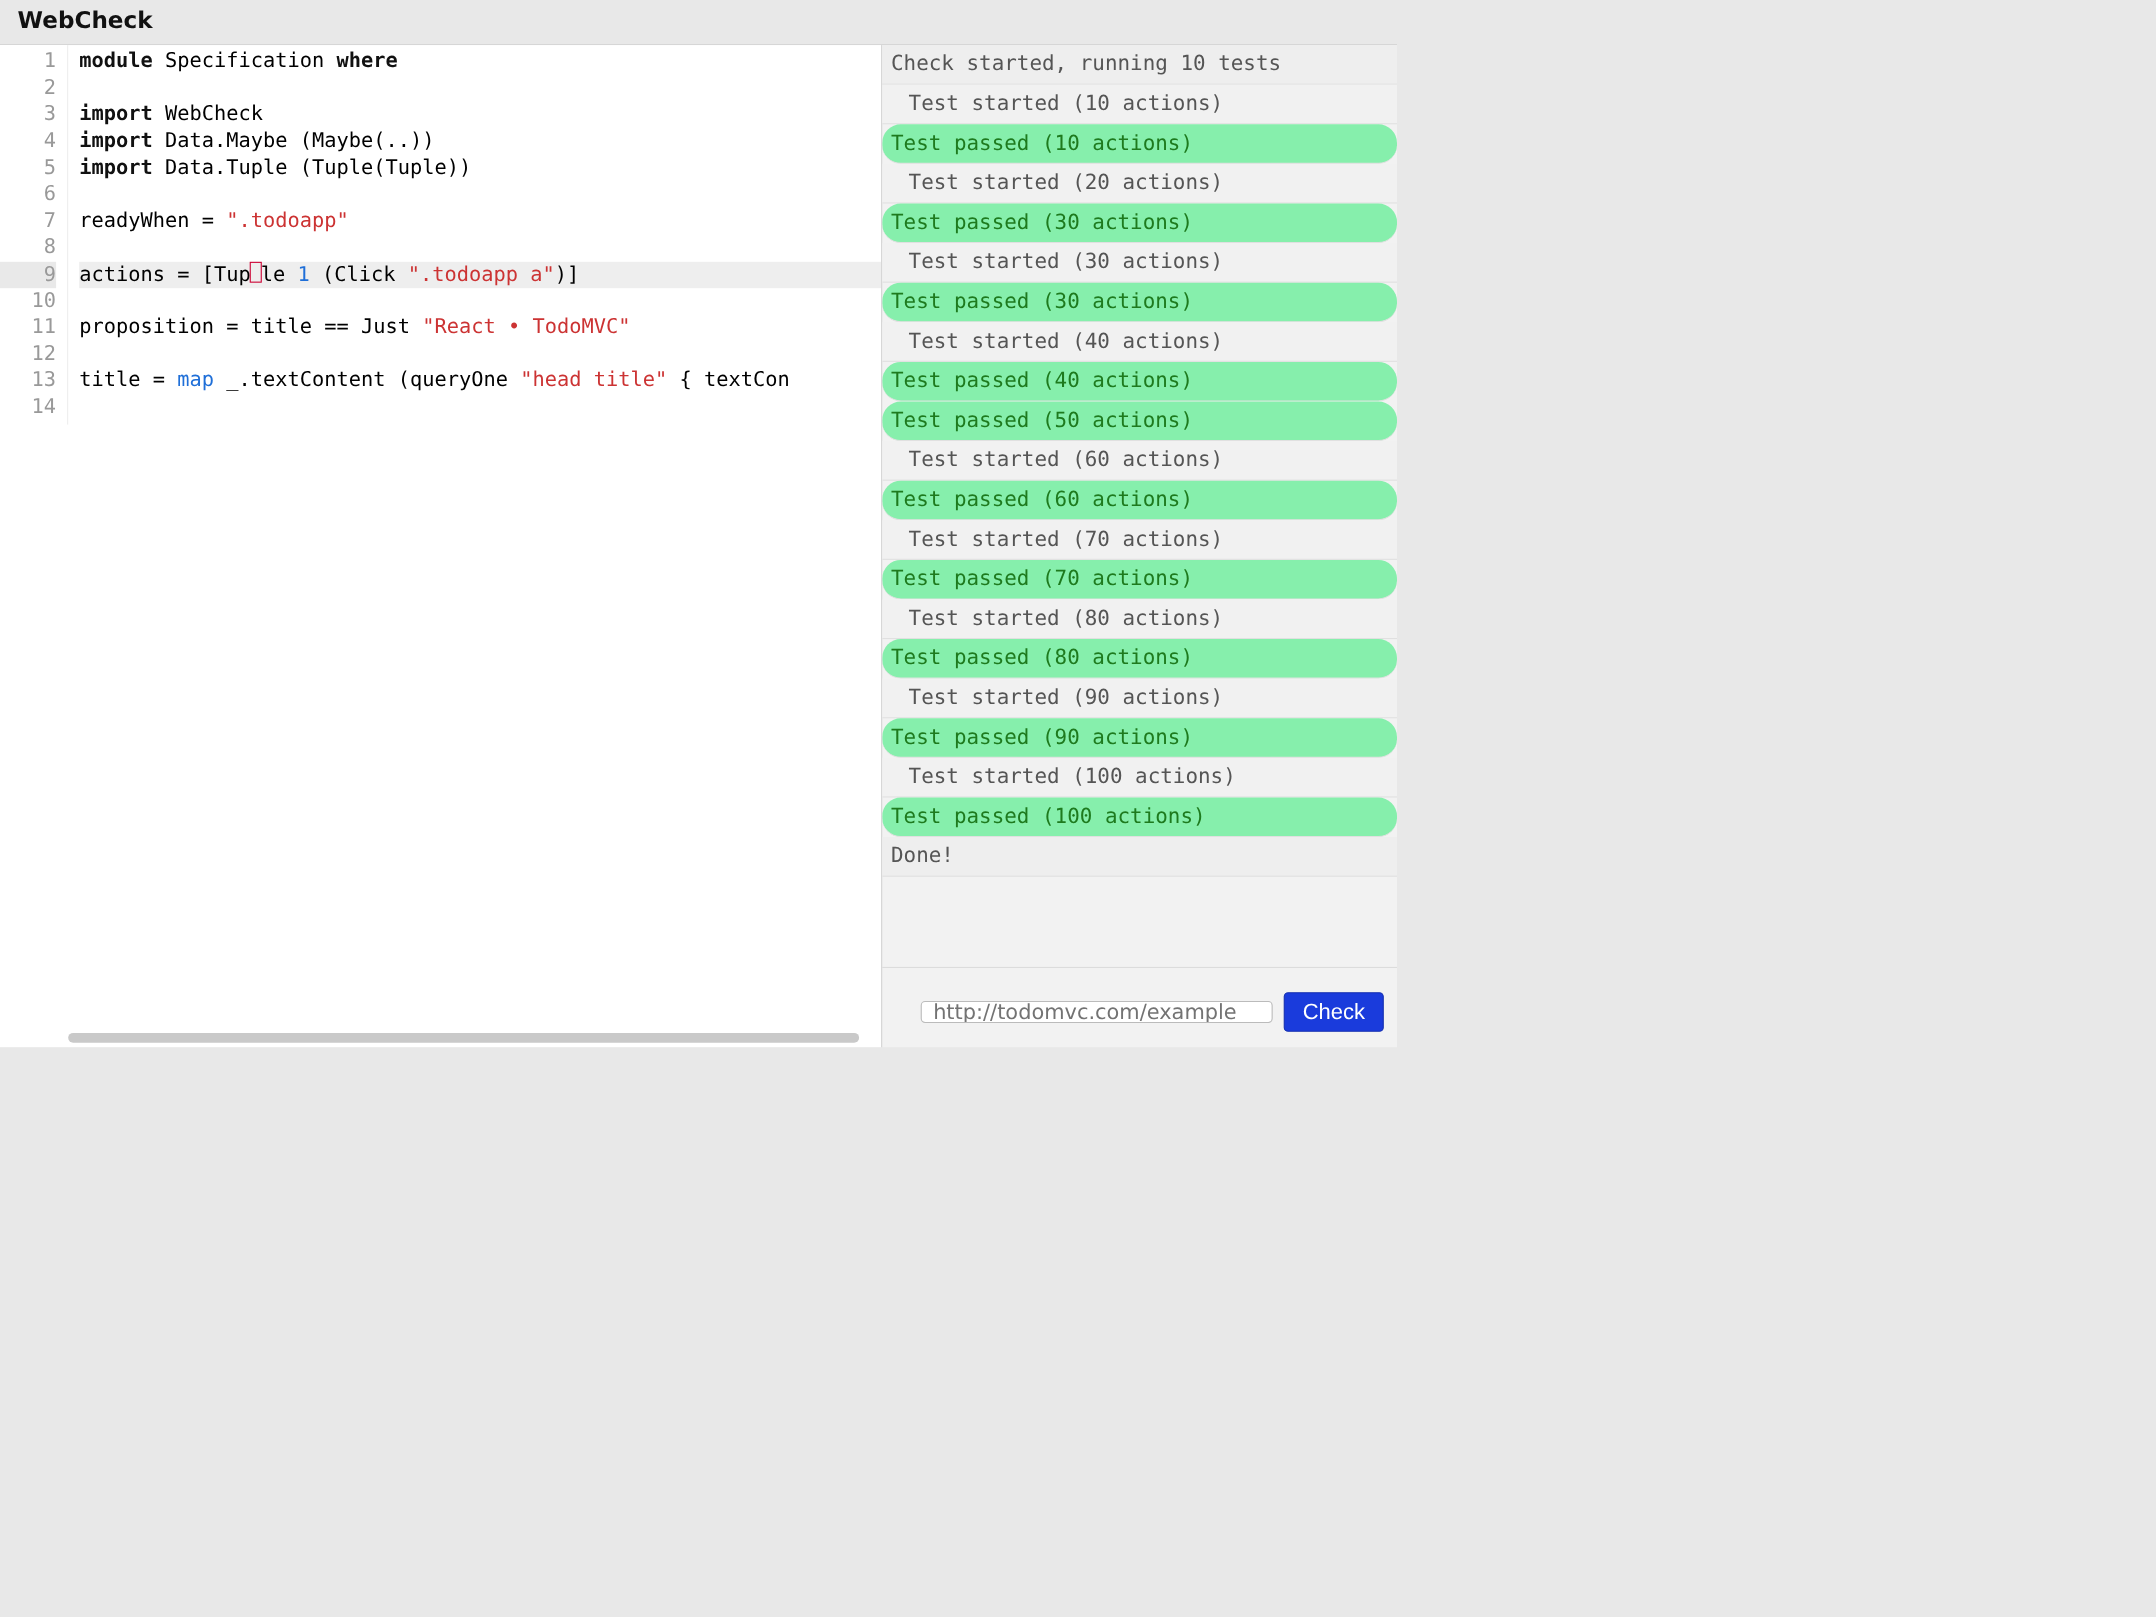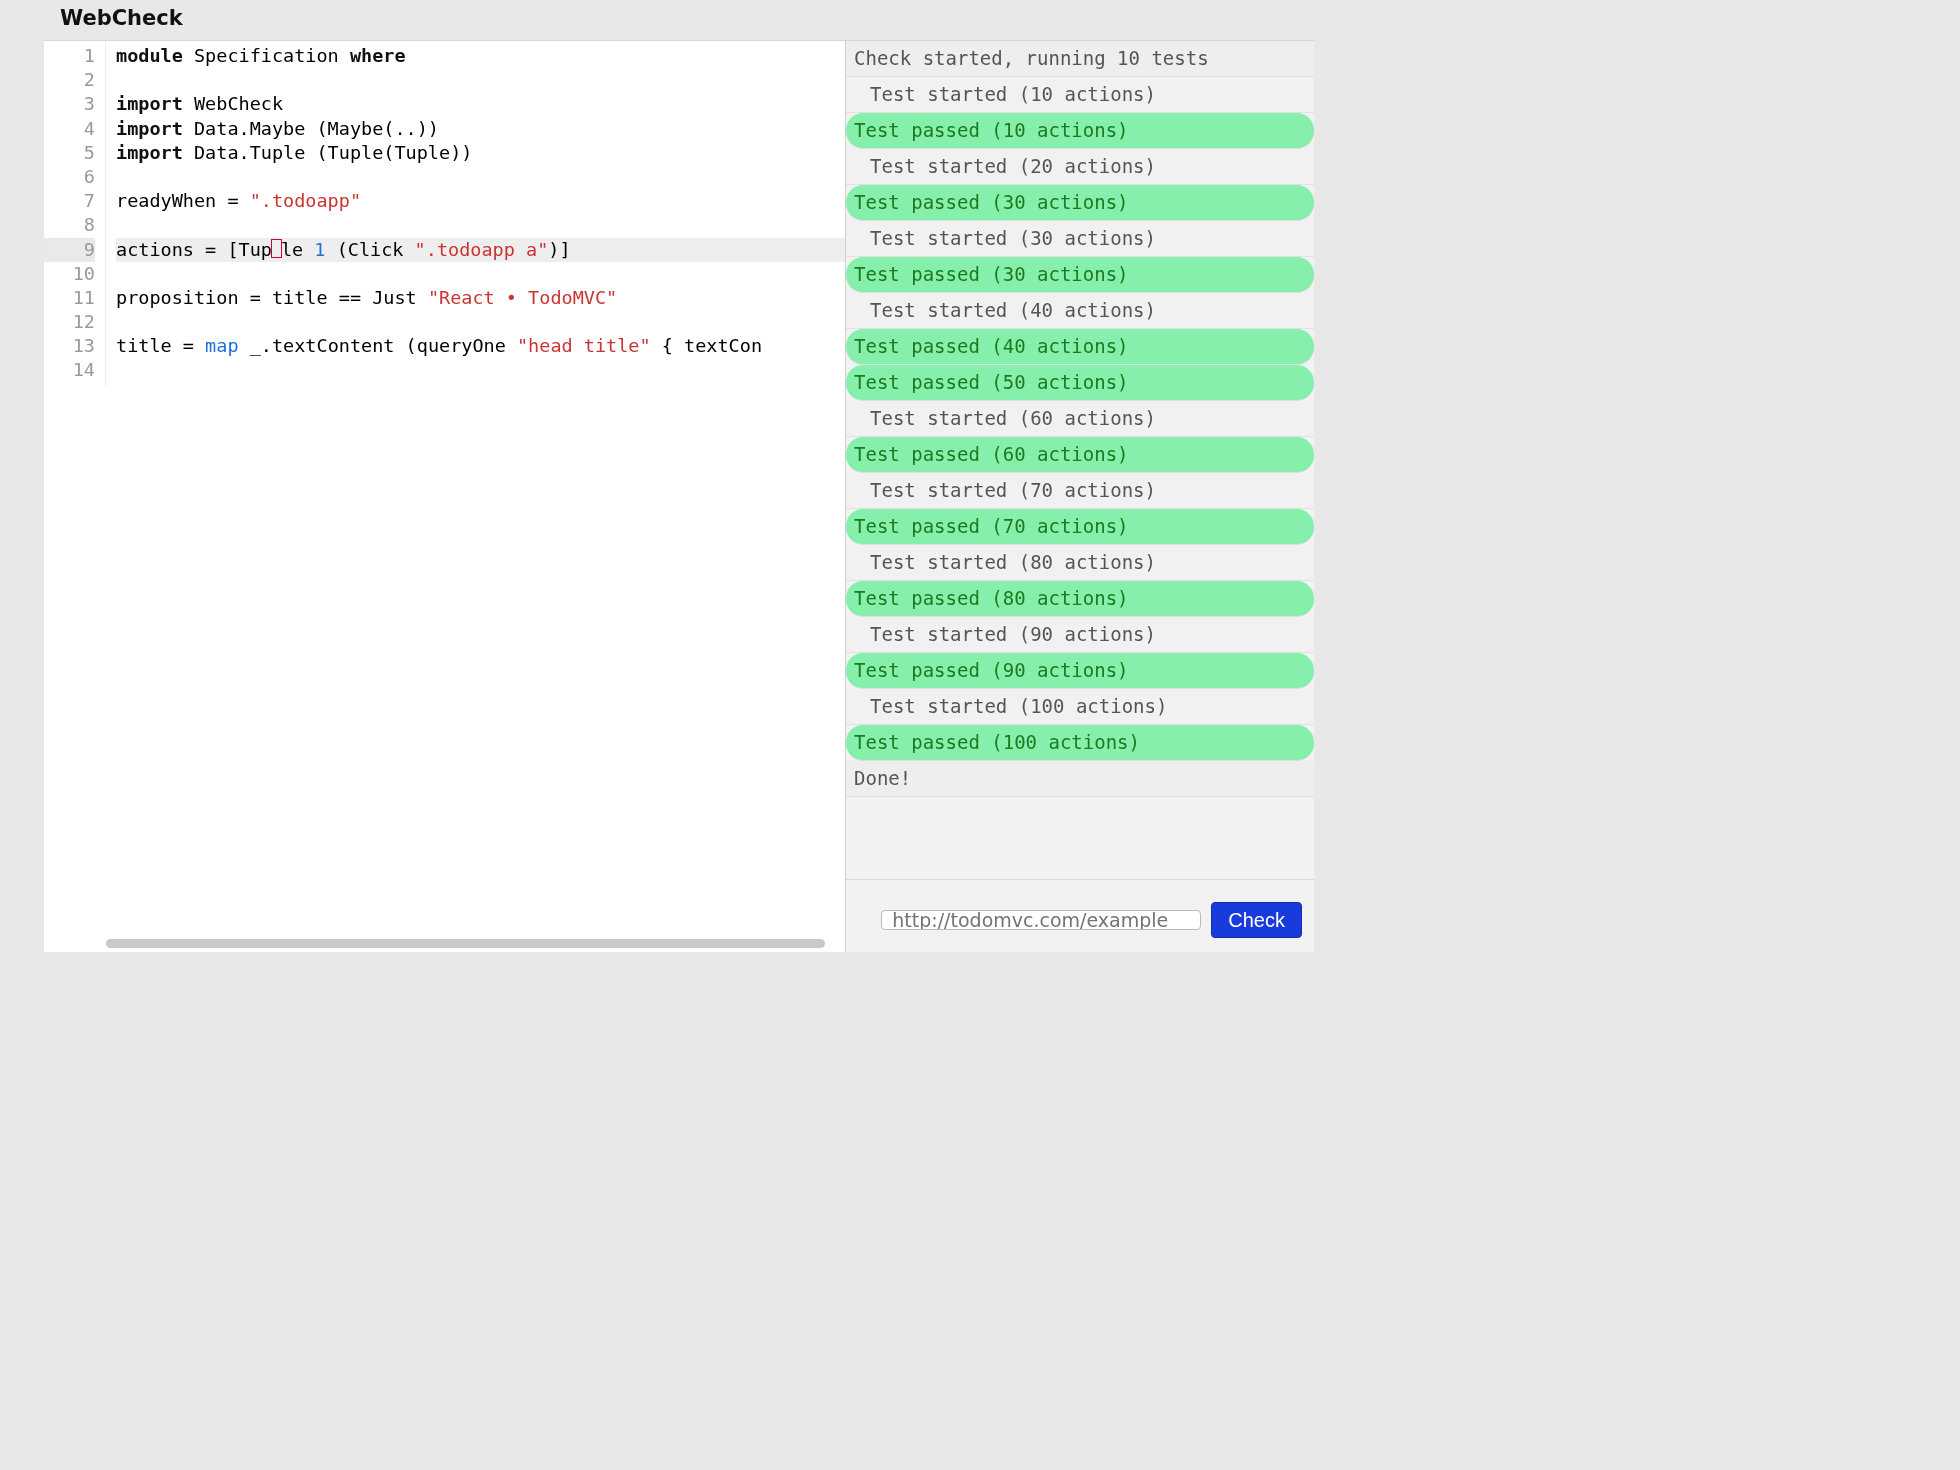--- a/index.html
+++ b/index.html
@@ -5,7 +5,7 @@
     * { margin:0; padding:0; box-sizing:border-box; }
     html, body { width:100%; height:100%; font-family:"DejaVu Sans",Verdana,Arial,sans-serif; background:#e8e8e8; }
 
-    .app { display:flex; flex-direction:column; width:1270px; height:952px; background:#e8e8e8;margin-left:44px; }
+    .app { display:flex; flex-direction:column; width:1270px; height:952px; background:#e8e8e8; }
 
     
     .header { padding:6px 16px 10px 16px; }

